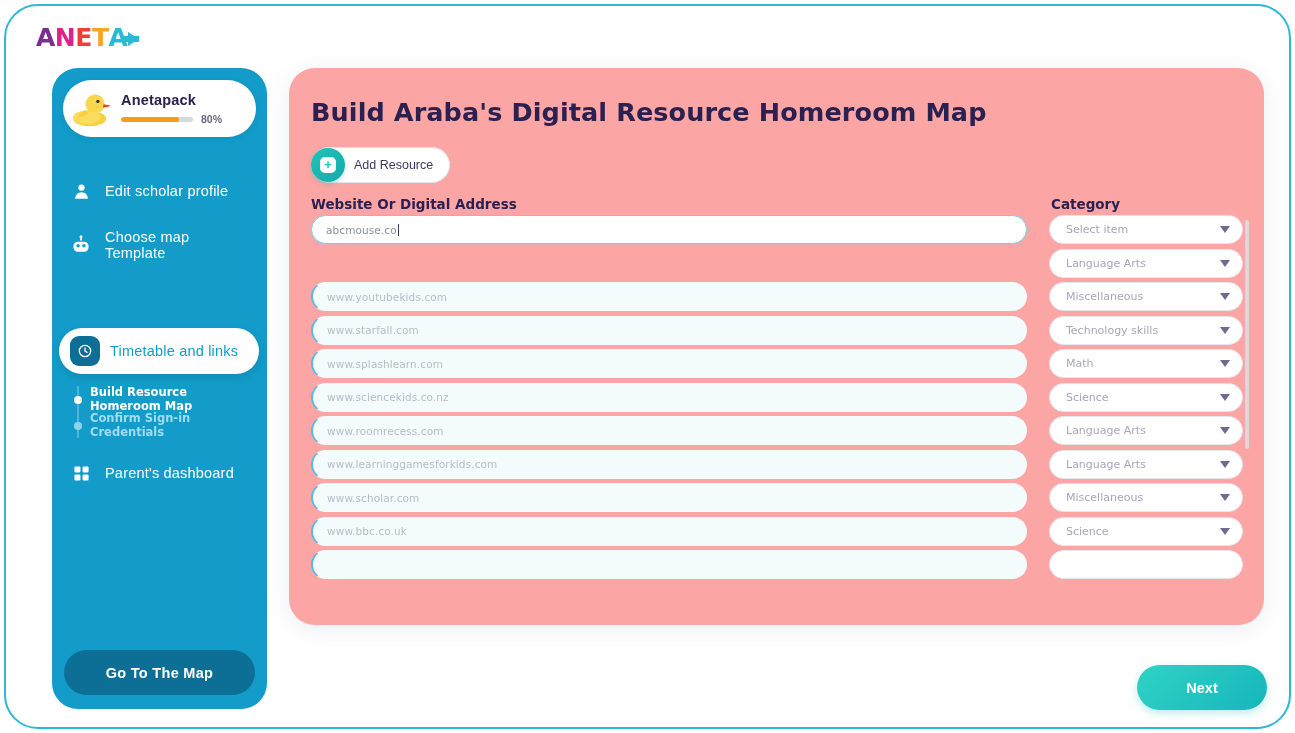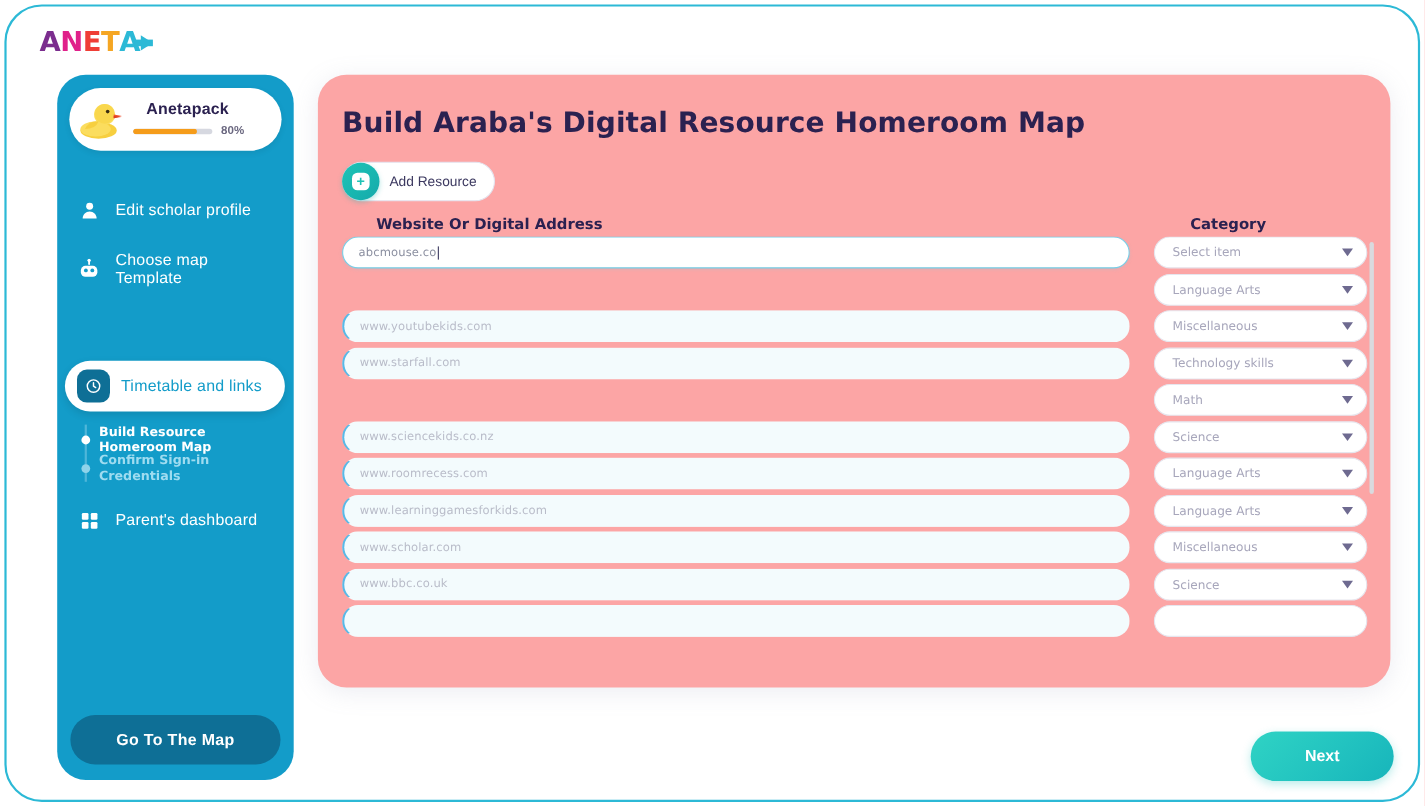--- a/index.html
+++ b/index.html
@@ -102,7 +102,6 @@
     font-size: 14.5px;
     font-weight: 700;
     letter-spacing: 0.2px;
-    margin-left: 12px;
   }
   #progress-wrap {
     display: flex;

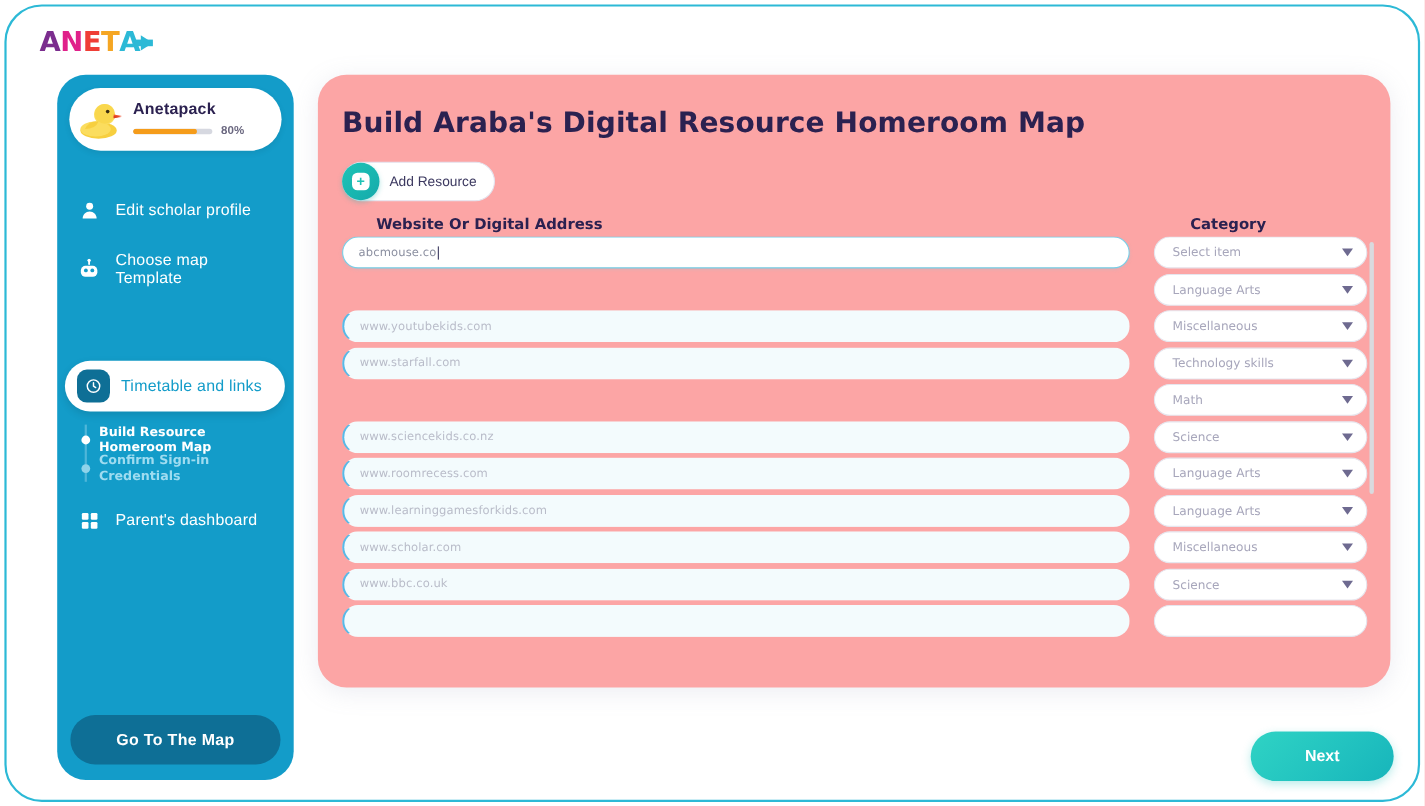--- a/index.html
+++ b/index.html
@@ -295,7 +295,6 @@
     font-weight: 700;
     color: #2b2150;
     font-family: "DejaVu Sans", sans-serif;
-    margin-left: 31px;
   }
   #head-url { left: 22px; top: 128px; }
   #head-cat { left: 762px; top: 128px; }

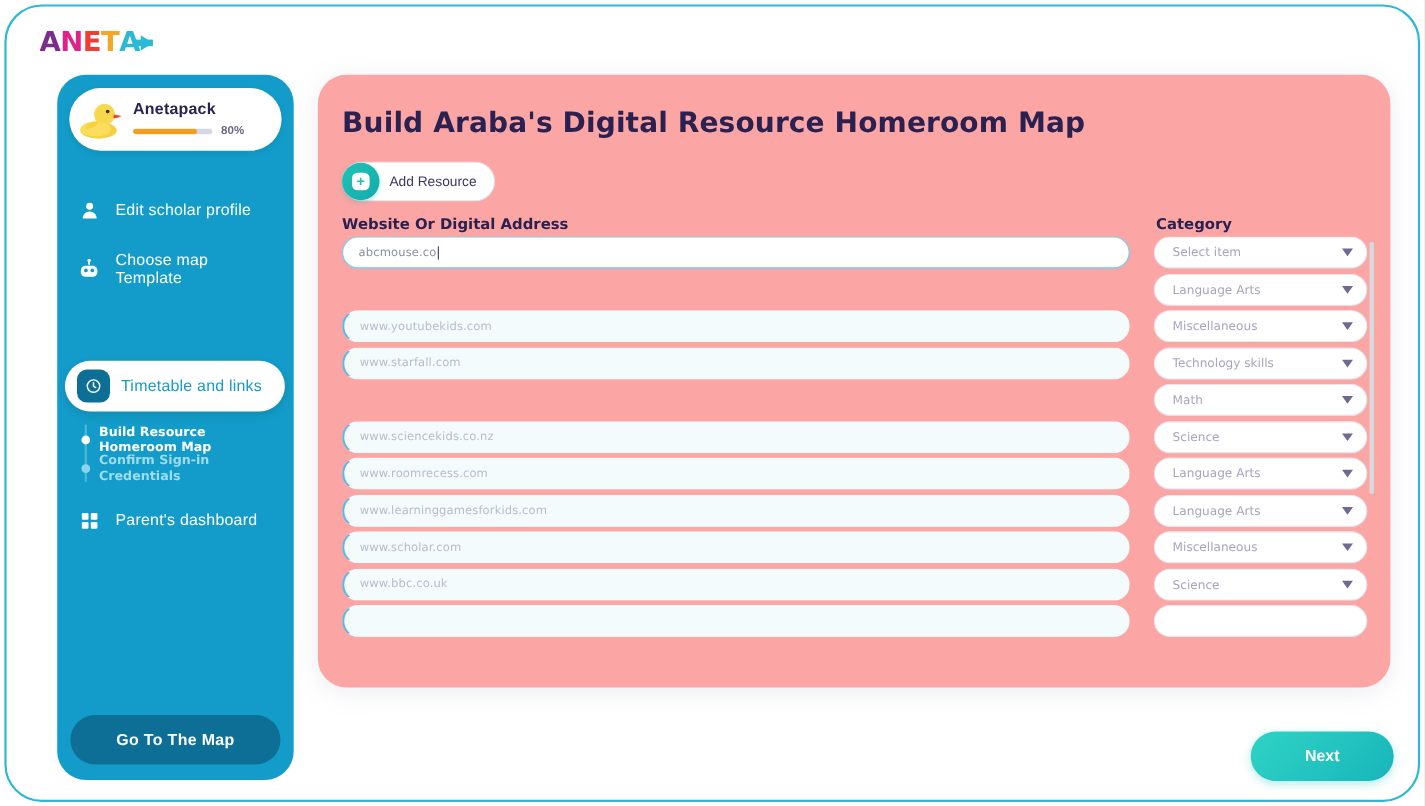--- a/index.html
+++ b/index.html
@@ -590,6 +590,9 @@
           </div>
         </div>
         <div class="row">
+          <div class="url-field">
+            <span>www.splashlearn.com</span>
+          </div>
           <div class="cat-field">
             <span>Math</span>
             <span class="cat-caret"></span>

